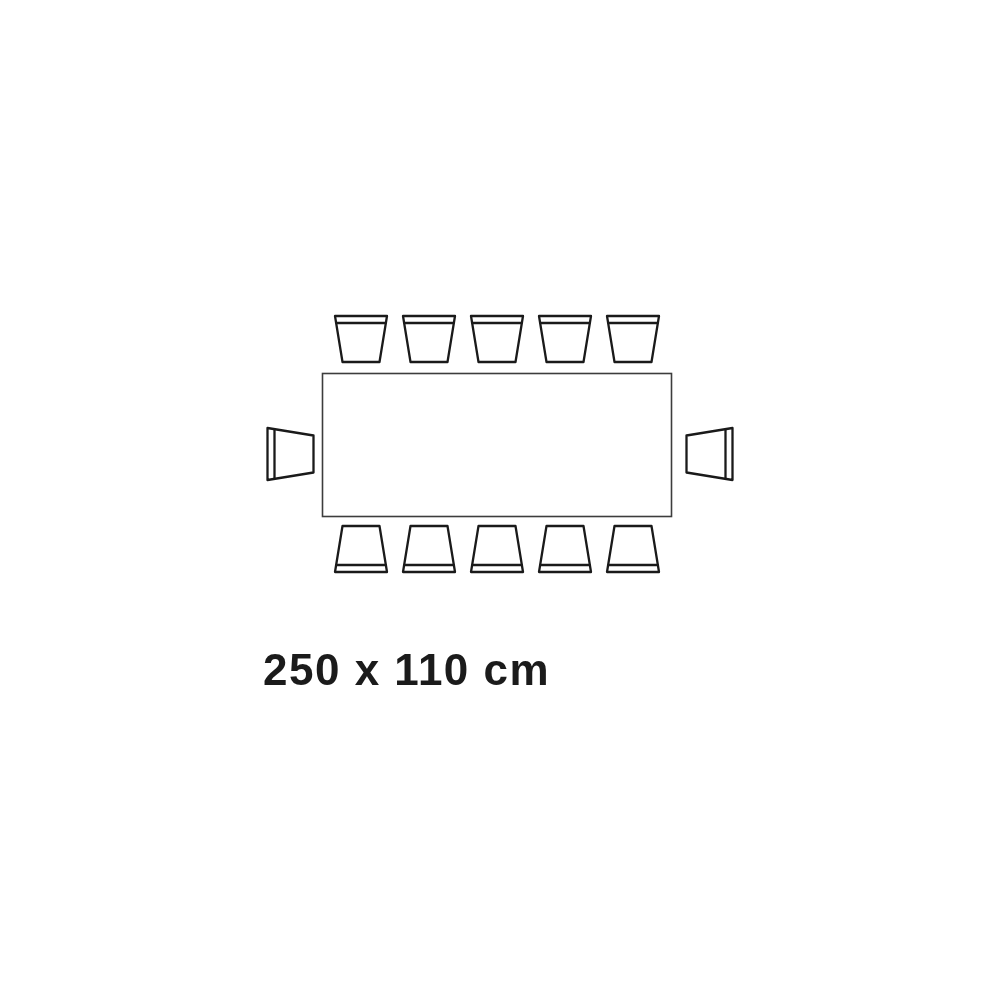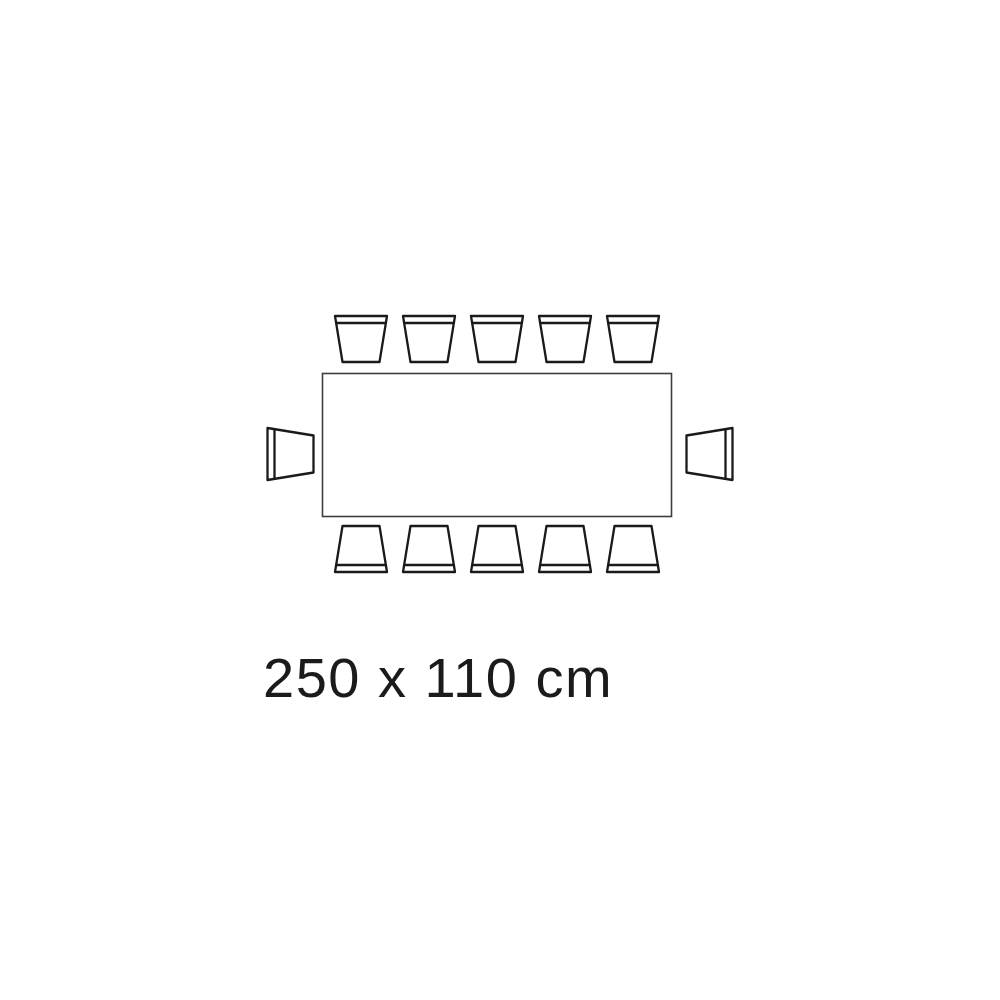--- a/index.html
+++ b/index.html
@@ -34,8 +34,8 @@
     position:absolute;
     left:263px;
     top:645px;
-    font-size:56px;
-    font-weight:400;
+    font-size:44px;
+    font-weight:700;
     letter-spacing:1.5px;
     color:var(--text-color);
     white-space:nowrap;

